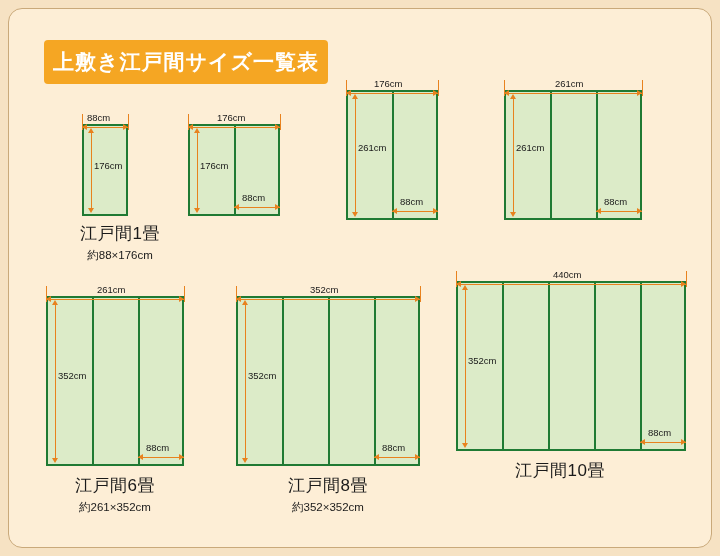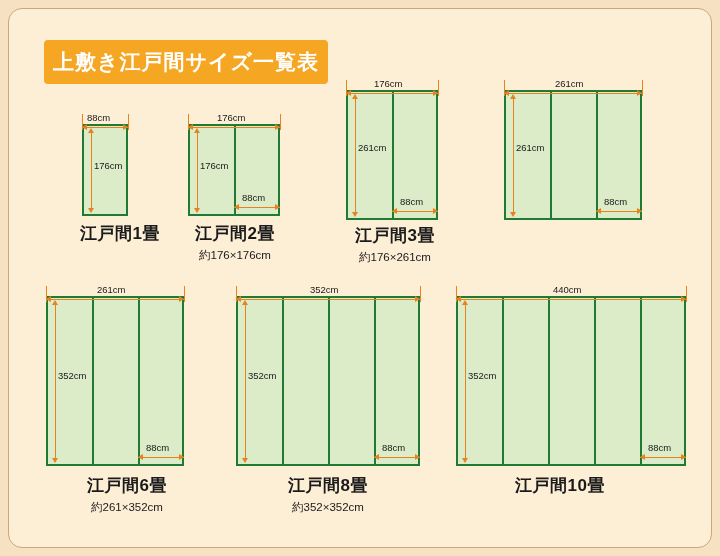--- a/index.html
+++ b/index.html
@@ -98,7 +98,7 @@
   }
   .cap-main{
     font-size:17px;
-    font-weight:bold;
+    font-weight:normal;
     color:#1a1a1a;
     letter-spacing:0.5px;
   }

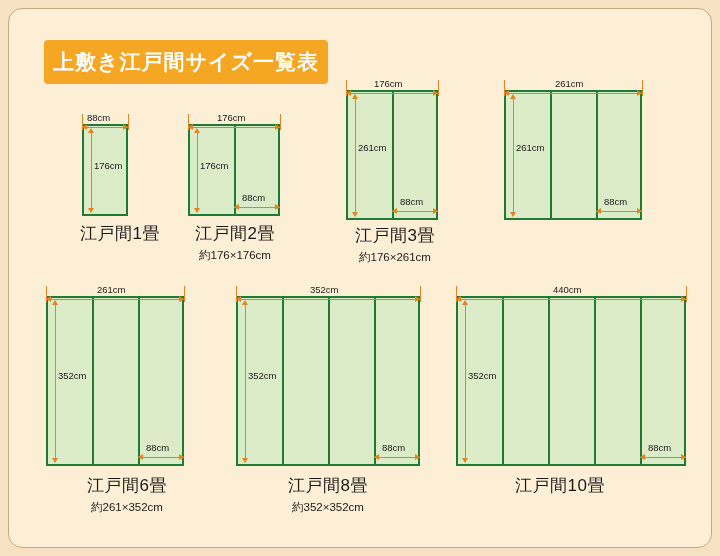--- a/index.html
+++ b/index.html
@@ -157,10 +157,6 @@
     <div class="arrow arr-l" style="left:64px;top:94px;"></div>
     <div class="arrow arr-r" style="left:105px;top:94px;"></div>
     <div class="dlabel" style="left:72px;top:82px;">88cm</div>
-    <div class="caption" style="left:0;top:112px;width:130px;">
-      <div class="cap-main">江戸間2畳</div>
-      <div class="cap-sub">約176×176cm</div>
-    </div>
   </div>
 
   <div class="fig" style="left:330px;top:72px;width:150px;height:180px;">

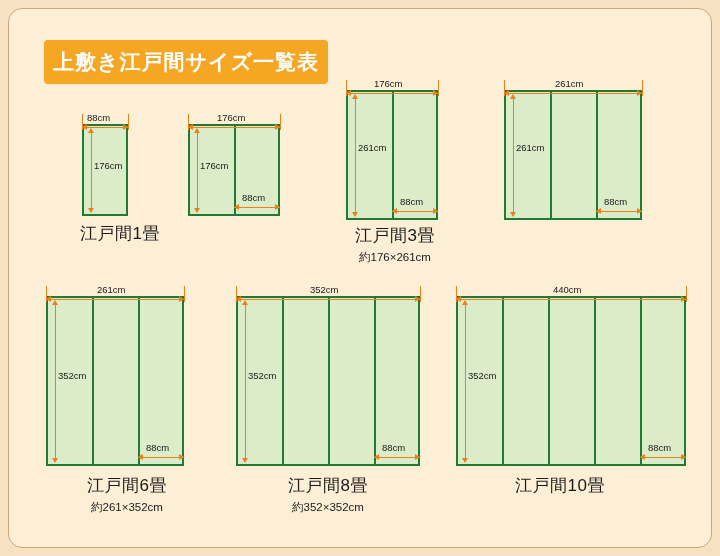--- a/index.html
+++ b/index.html
@@ -179,10 +179,6 @@
     <div class="arrow arr-l" style="left:62px;top:136px;"></div>
     <div class="arrow arr-r" style="left:103px;top:136px;"></div>
     <div class="dlabel" style="left:70px;top:124px;">88cm</div>
-    <div class="caption" style="left:0;top:152px;width:130px;">
-      <div class="cap-main">江戸間3畳</div>
-      <div class="cap-sub">約176×261cm</div>
-    </div>
   </div>
 
   <div class="fig" style="left:490px;top:72px;width:180px;height:180px;">

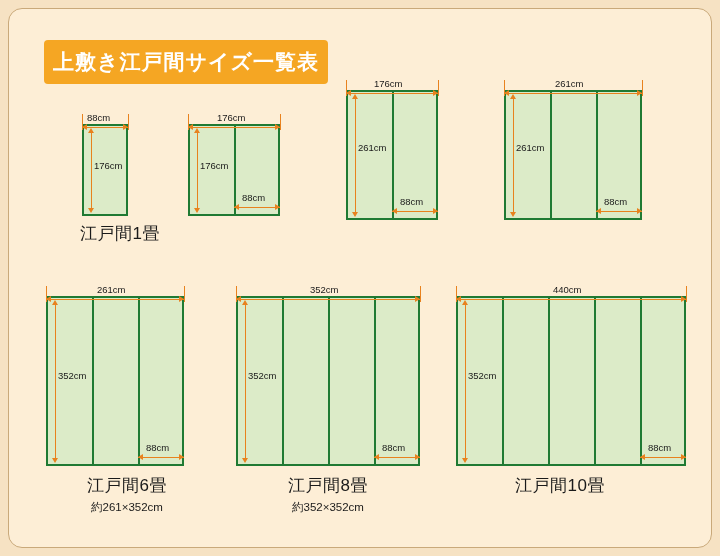--- a/index.html
+++ b/index.html
@@ -134,6 +134,7 @@
     <div class="dlabel" style="left:34px;top:50px;">176cm</div>
     <div class="caption" style="left:0;top:112px;width:120px;">
       <div class="cap-main">江戸間1畳</div>
+      <div class="cap-sub">約88×176cm</div>
     </div>
   </div>
 

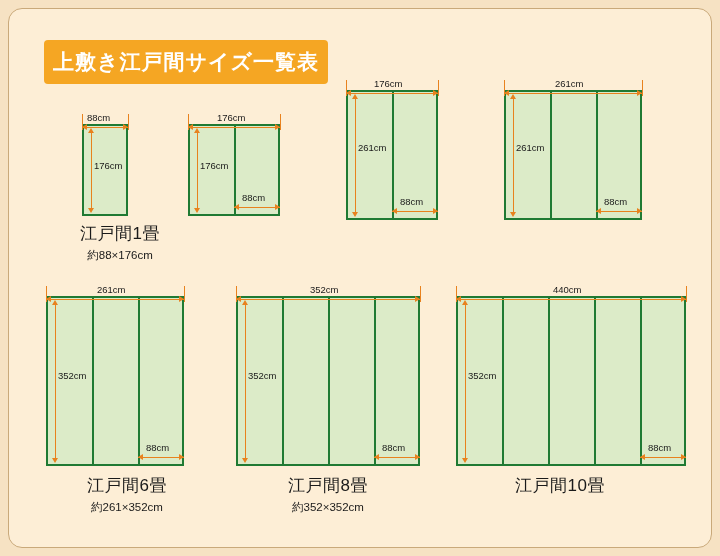--- a/index.html
+++ b/index.html
@@ -260,7 +260,7 @@
     </div>
   </div>
 
-  <div class="fig" style="left:440px;top:278px;width:260px;height:250px;">
+  <div class="fig" style="left:440px;top:263px;width:260px;height:250px;">
     <div class="mat" style="left:16px;top:18px;width:230px;height:170px;"></div>
     <div class="vline" style="left:62px;top:18px;height:170px;"></div>
     <div class="vline" style="left:108px;top:18px;height:170px;"></div>

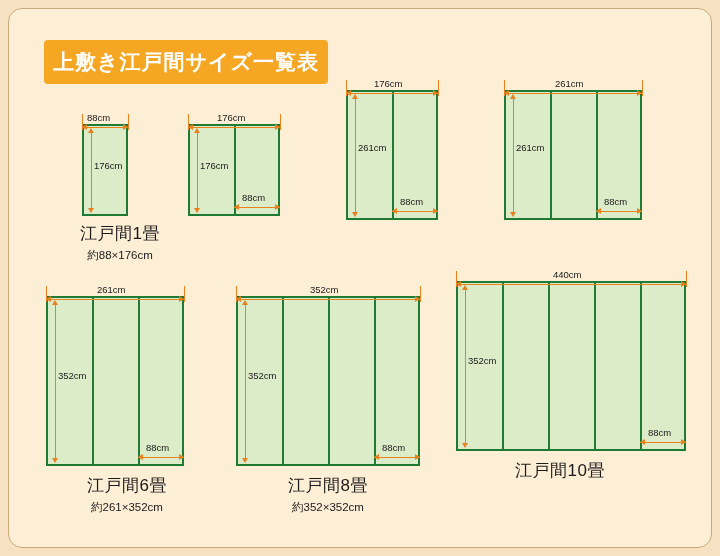--- a/index.html
+++ b/index.html
@@ -226,7 +226,7 @@
     <div class="arrow arr-l" style="left:108px;top:176px;"></div>
     <div class="arrow arr-r" style="left:149px;top:176px;"></div>
     <div class="dlabel" style="left:116px;top:164px;">88cm</div>
-    <div class="caption" style="left:12px;top:196px;width:170px;">
+    <div class="caption" style="left:0;top:196px;width:170px;">
       <div class="cap-main">江戸間6畳</div>
       <div class="cap-sub">約261×352cm</div>
     </div>

